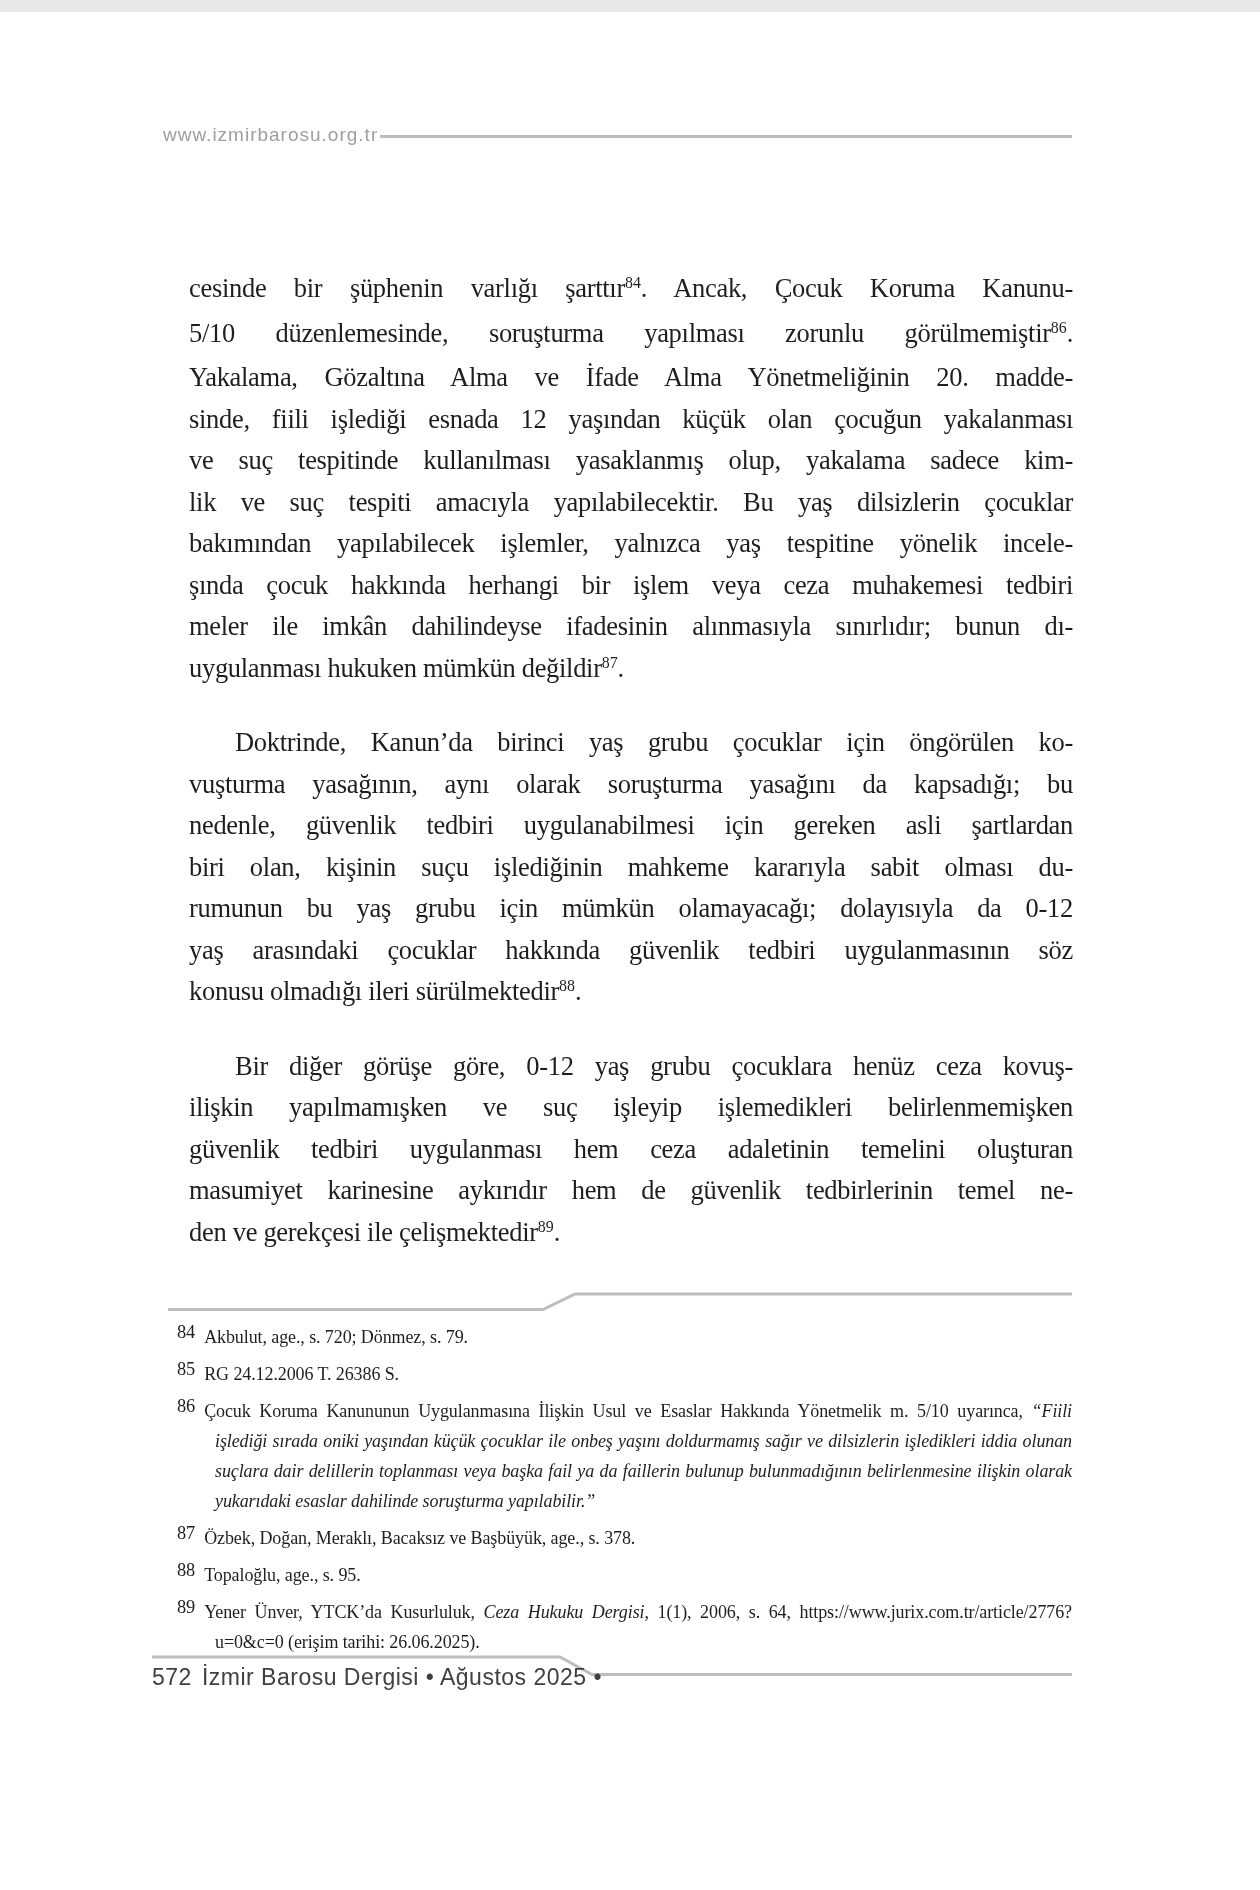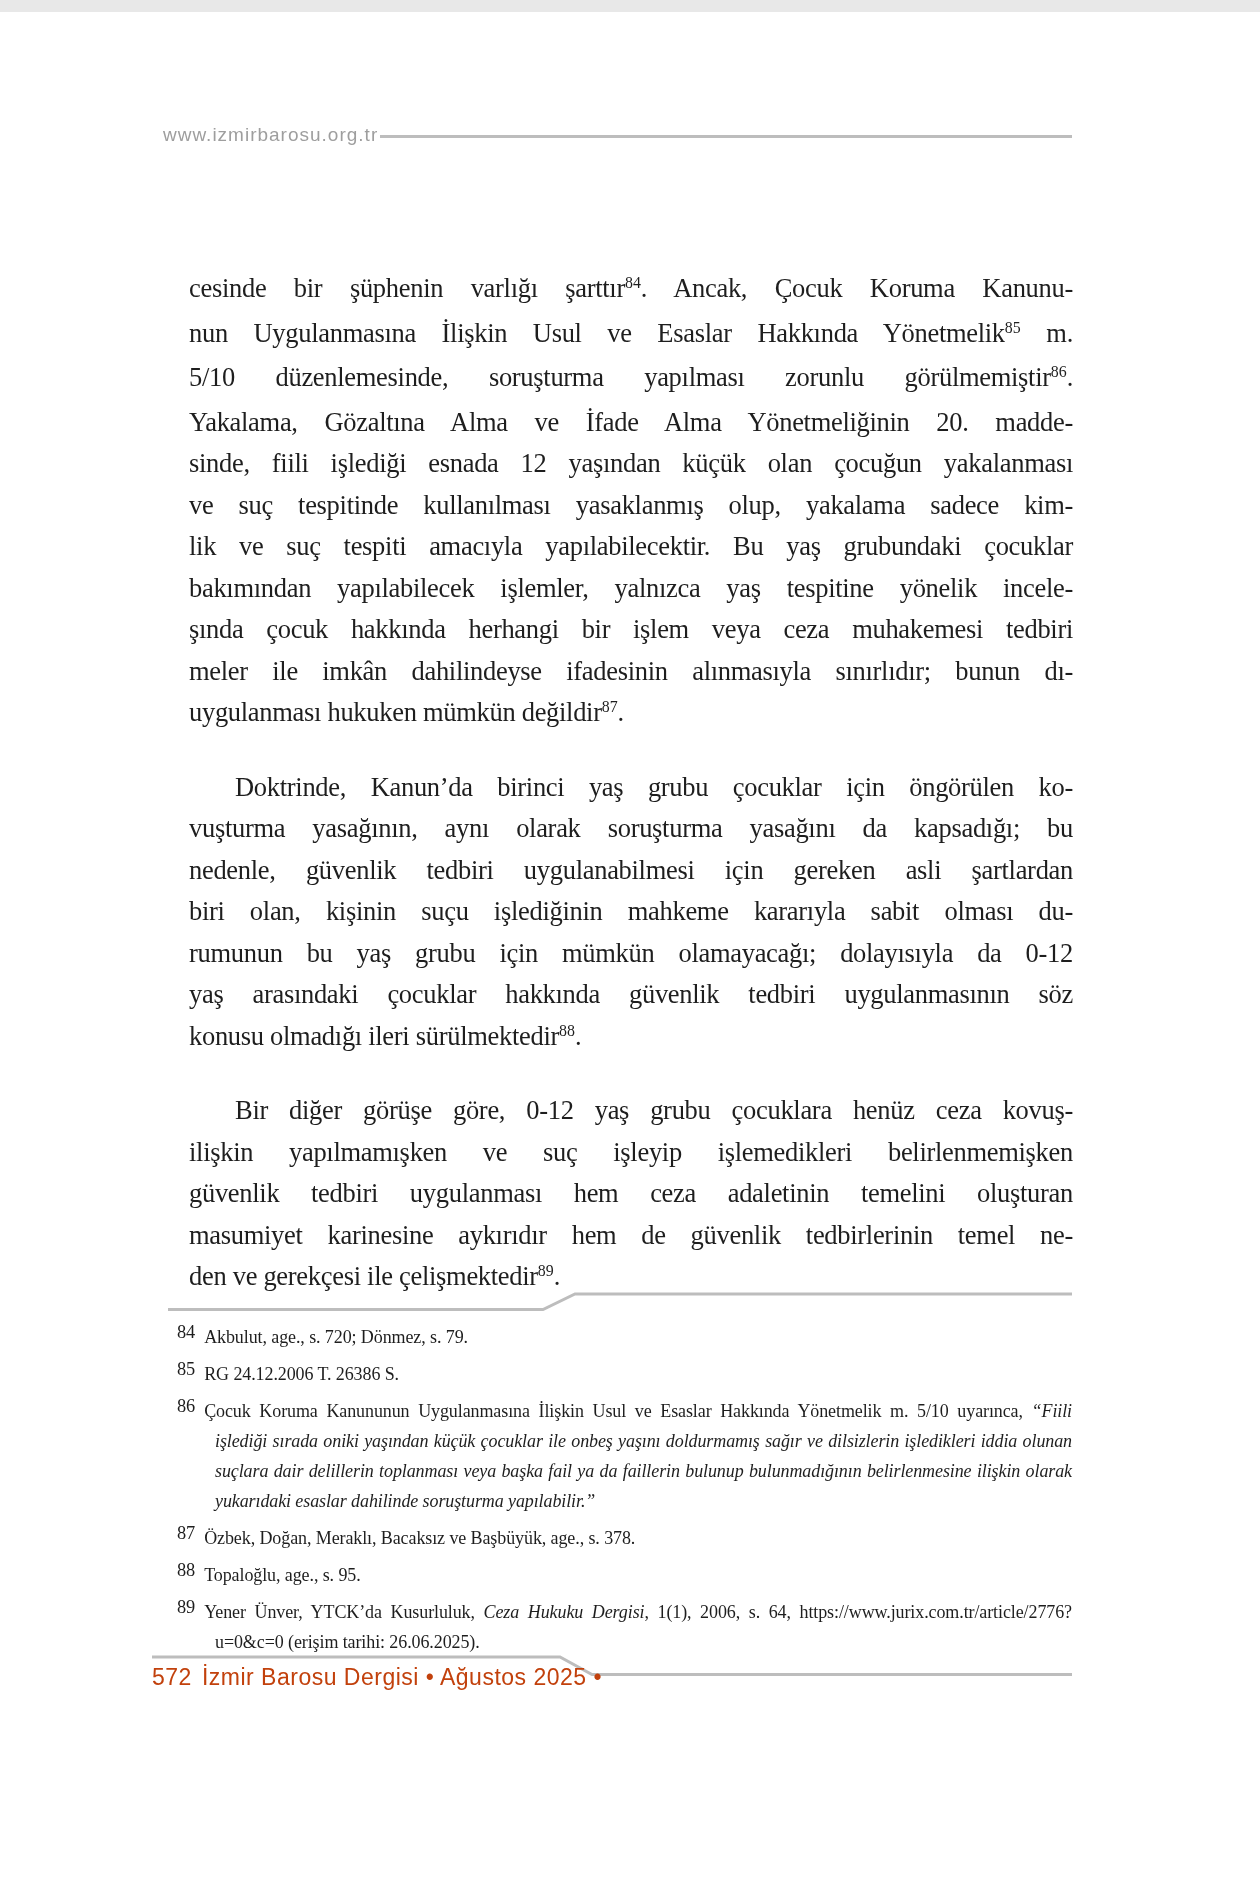--- a/index.html
+++ b/index.html
@@ -57,7 +57,6 @@
   <div class="body-text">
       <div class="para">
         <div class="line just first">cesinde bir şüphenin varlığı şarttır<sup>84</sup>. Ancak, Çocuk Koruma Kanunu-</div>
-        <div class="line just">nun Uygulanmasına İlişkin Usul ve Esaslar Hakkında Yönetmelik<sup>85</sup> m.</div>
         <div class="line just">5/10 düzenlemesinde, soruşturma yapılması zorunlu görülmemiştir<sup>86</sup>.</div>
         <div class="line just">Yakalama, Gözaltına Alma ve İfade Alma Yönetmeliğinin 20. madde-</div>
         <div class="line just">sinde, fiili işlediği esnada 12 yaşından küçük olan çocuğun yakalanması</div>

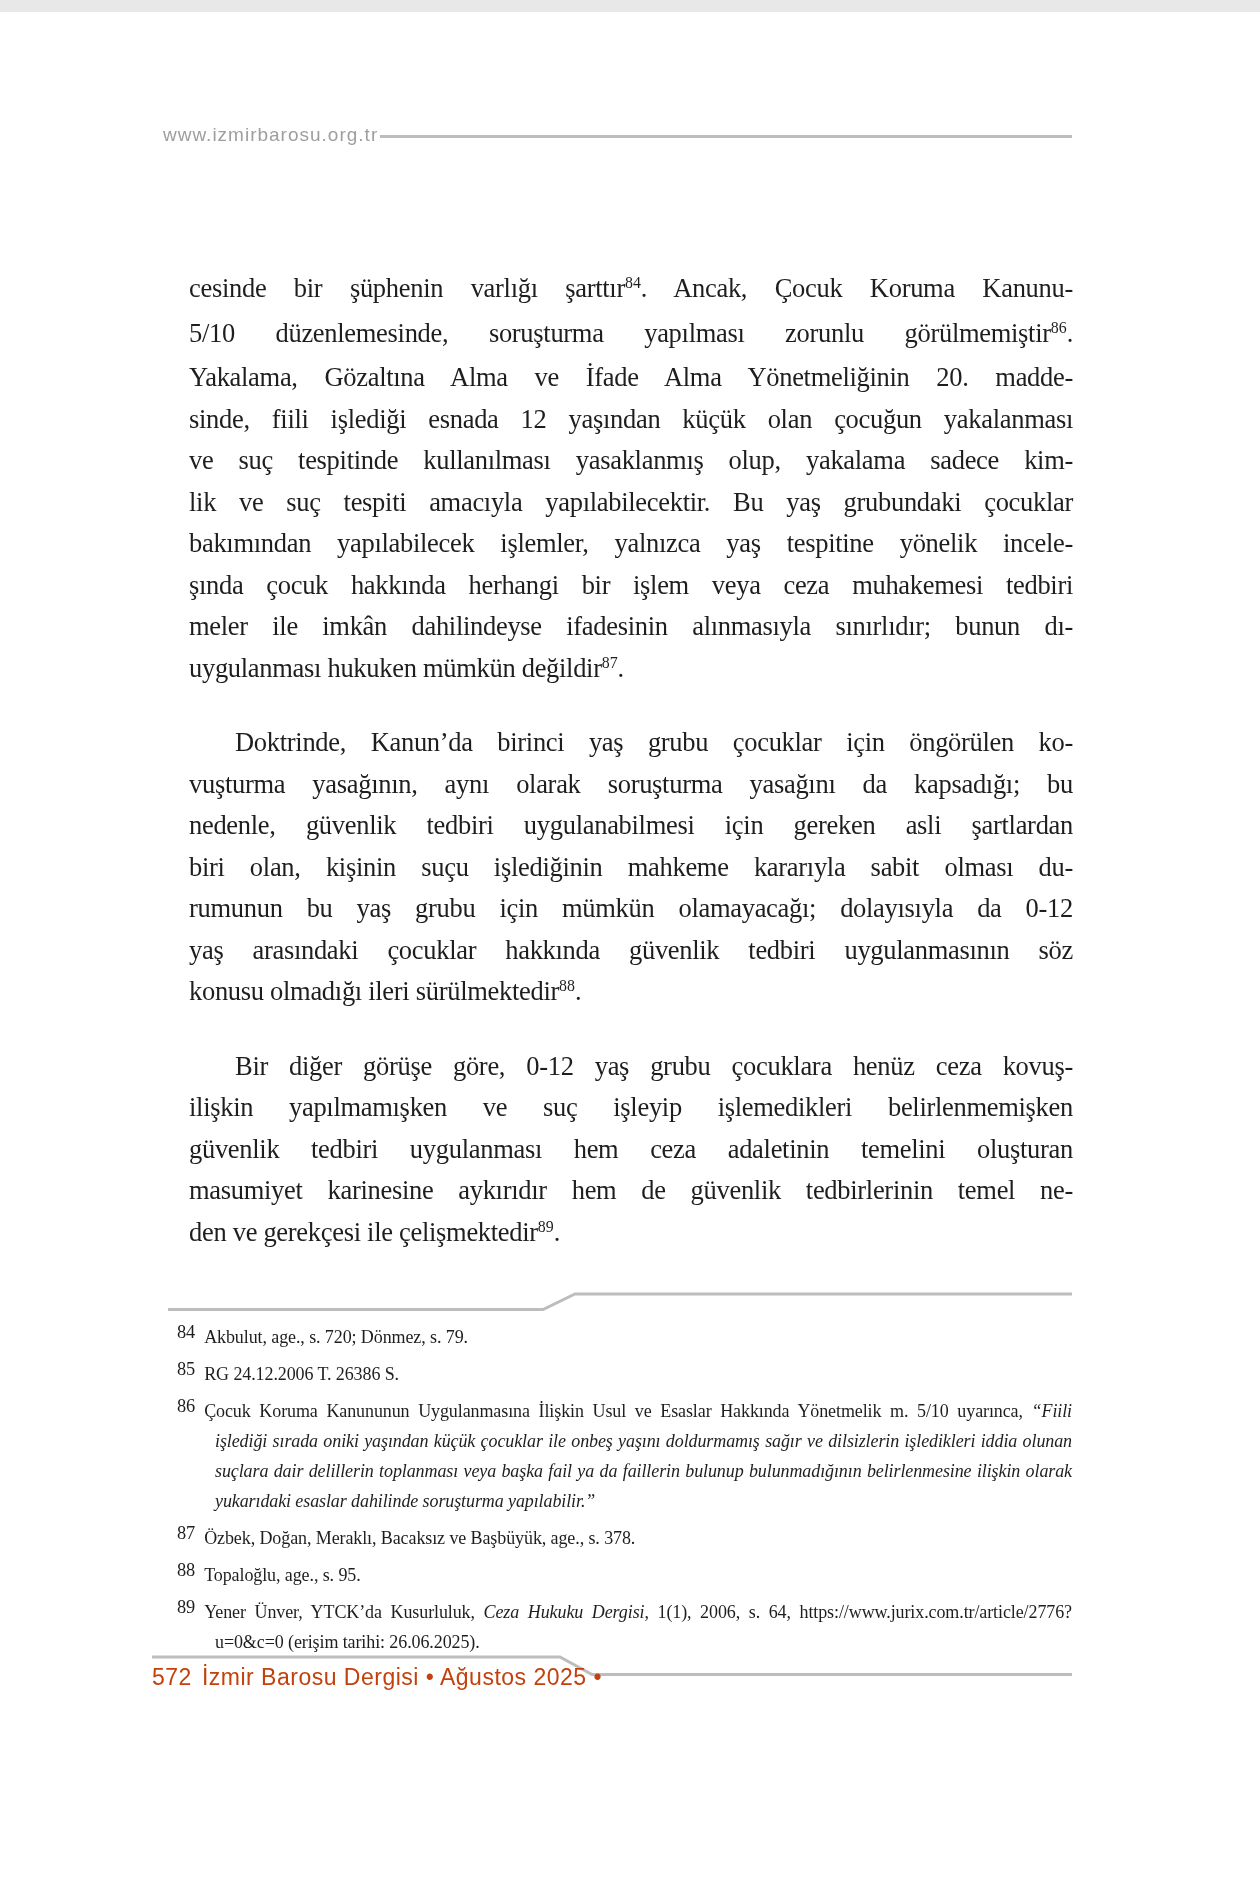--- a/index.html
+++ b/index.html
@@ -61,7 +61,7 @@
         <div class="line just">Yakalama, Gözaltına Alma ve İfade Alma Yönetmeliğinin 20. madde-</div>
         <div class="line just">sinde, fiili işlediği esnada 12 yaşından küçük olan çocuğun yakalanması</div>
         <div class="line just">ve suç tespitinde kullanılması yasaklanmış olup, yakalama sadece kim-</div>
-        <div class="line just">lik ve suç tespiti amacıyla yapılabilecektir. Bu yaş grubundaki çocuklar</div>
+        <div class="line just">lik ve suç tespiti amacıyla yapılabilecektir. Bu yaş dilsizlerin çocuklar</div>
         <div class="line just">bakımından yapılabilecek işlemler, yalnızca yaş tespitine yönelik incele-</div>
         <div class="line just">şında çocuk hakkında herhangi bir işlem veya ceza muhakemesi tedbiri</div>
         <div class="line just">meler ile imkân dahilindeyse ifadesinin alınmasıyla sınırlıdır; bunun dı-</div>

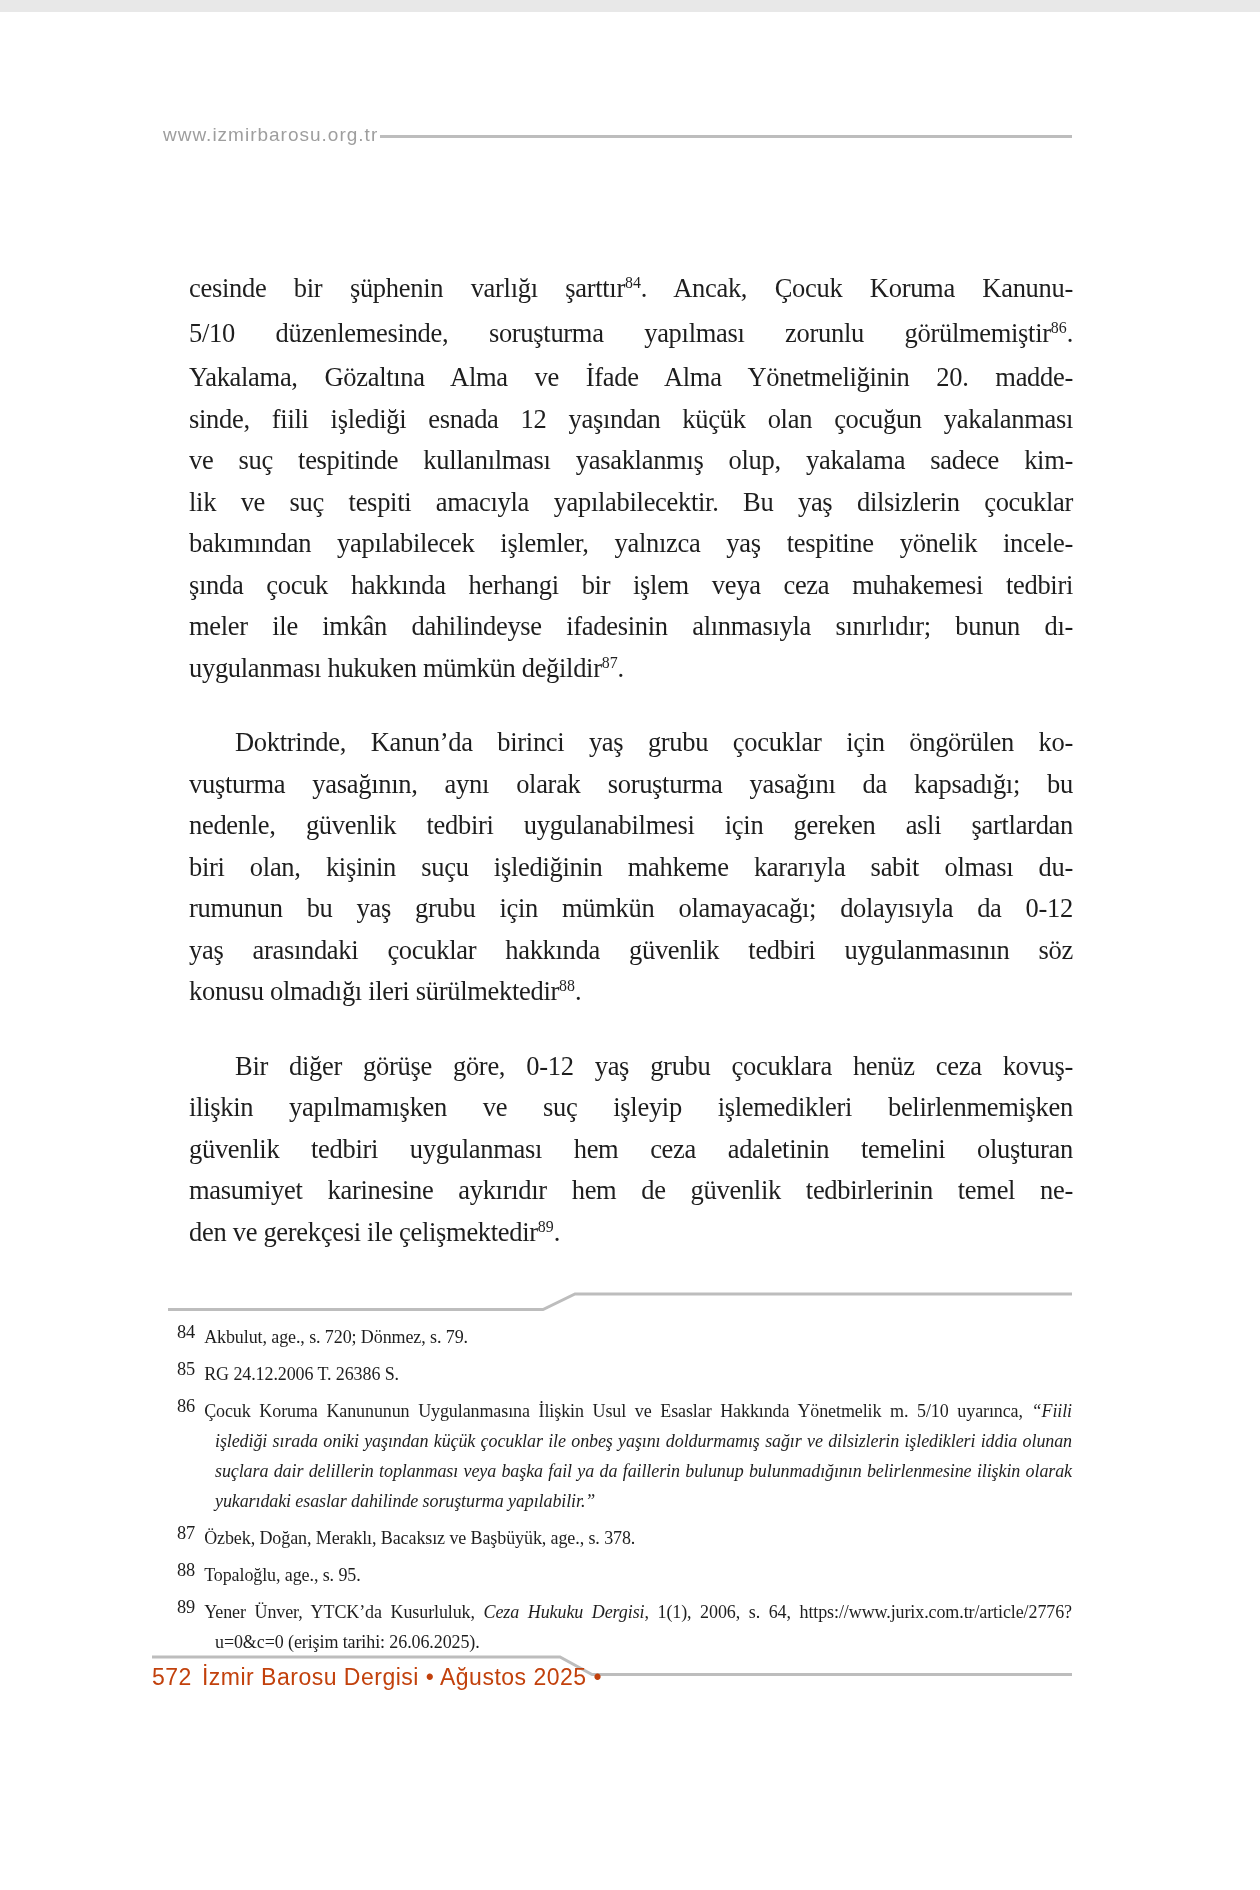--- a/index.html
+++ b/index.html
@@ -40,7 +40,7 @@
   .footer-text{
     position:absolute;left:152px;top:1652px;
     font-family:"Liberation Sans","DejaVu Sans",sans-serif;
-    font-size:23px;letter-spacing:0.5px;color:#c2410c;white-space:nowrap;
+    font-size:23px;letter-spacing:0.5px;color:#404040;white-space:nowrap;
   }
   .footer-text .pgnum{margin-right:10px;}
 </style>

